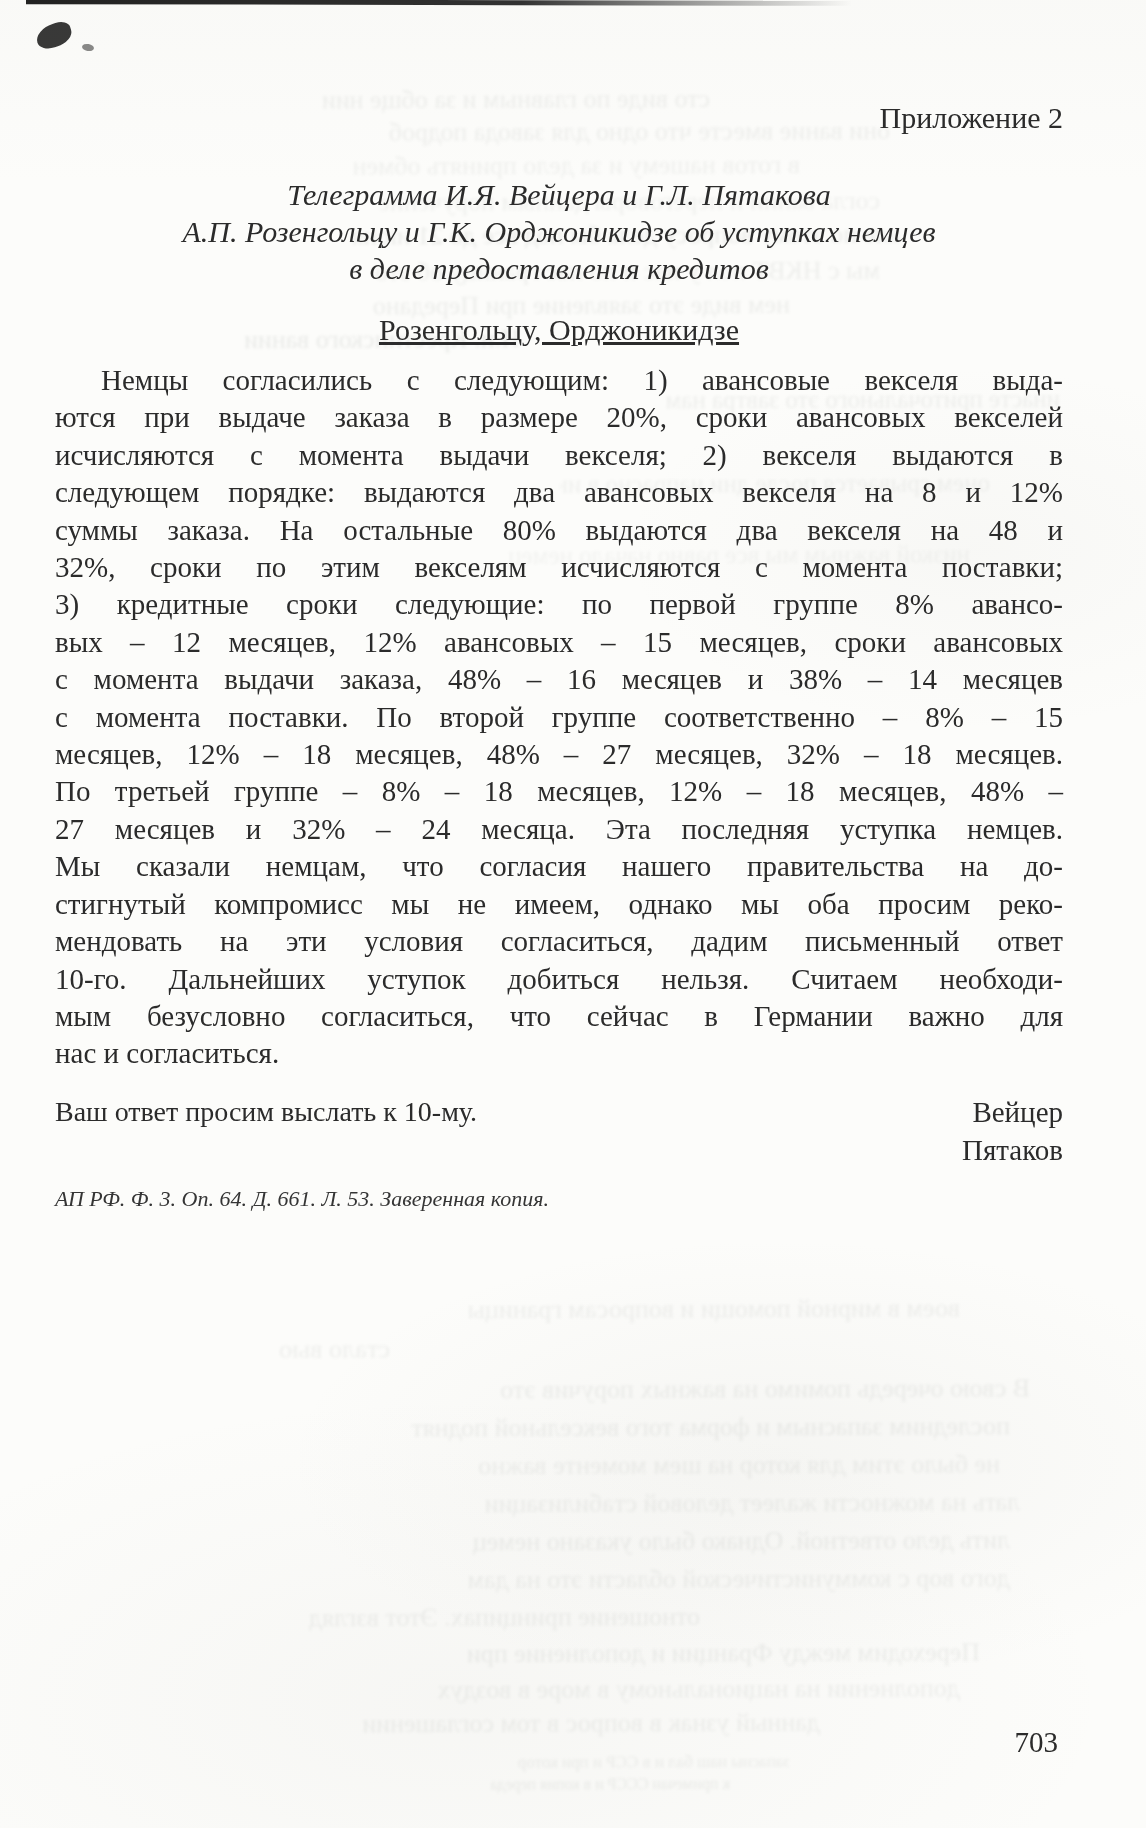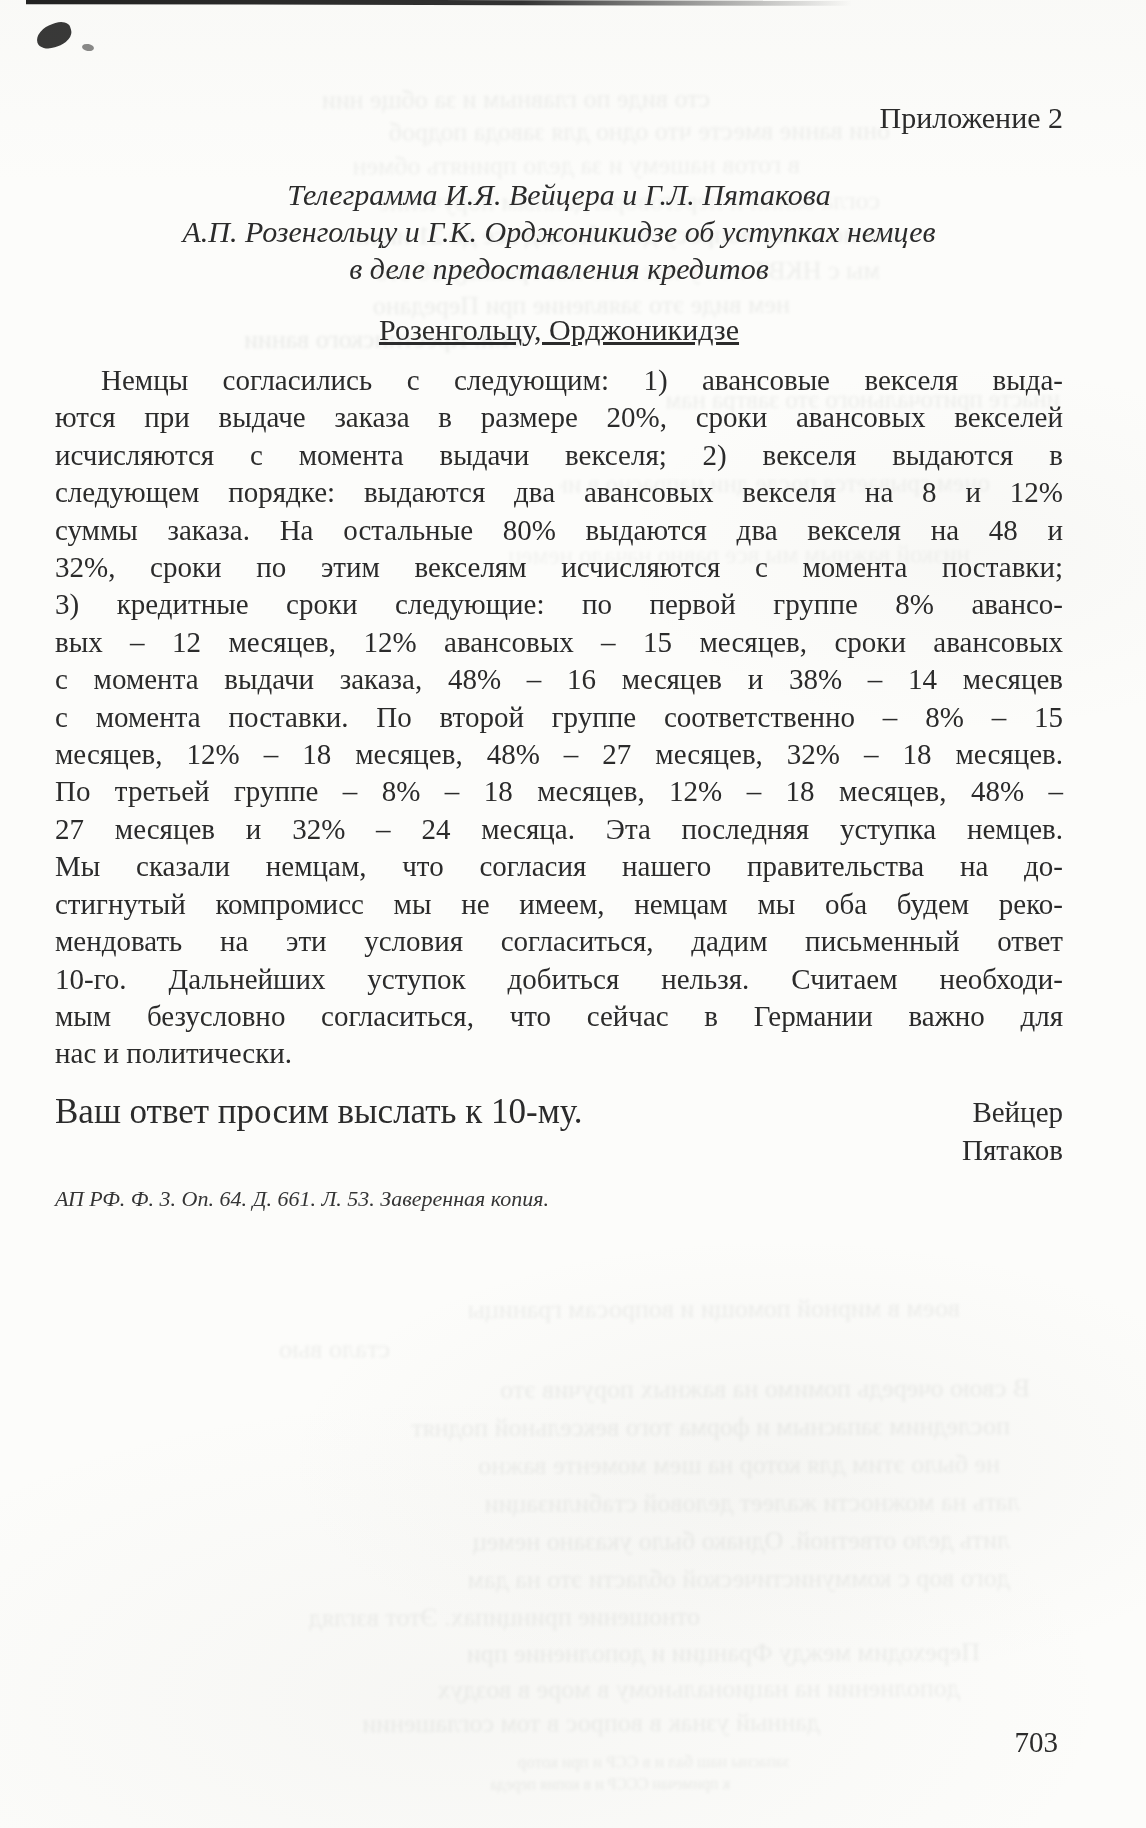--- a/index.html
+++ b/index.html
@@ -117,7 +117,7 @@
         <div class="bodyline">По третьей группе – 8% – 18 месяцев, 12% – 18 месяцев, 48% –</div>
         <div class="bodyline">27 месяцев и 32% – 24 месяца. Эта последняя уступка немцев.</div>
         <div class="bodyline">Мы сказали немцам, что согласия нашего правительства на до-</div>
-        <div class="bodyline">стигнутый компромисс мы не имеем, немцам мы оба будем реко-</div>
+        <div class="bodyline">стигнутый компромисс мы не имеем, однако мы оба просим реко-</div>
         <div class="bodyline">мендовать на эти условия согласиться, дадим письменный ответ</div>
         <div class="bodyline">10-го. Дальнейших уступок добиться нельзя. Считаем необходи-</div>
         <div class="bodyline">мым безусловно согласиться, что сейчас в Германии важно для</div>

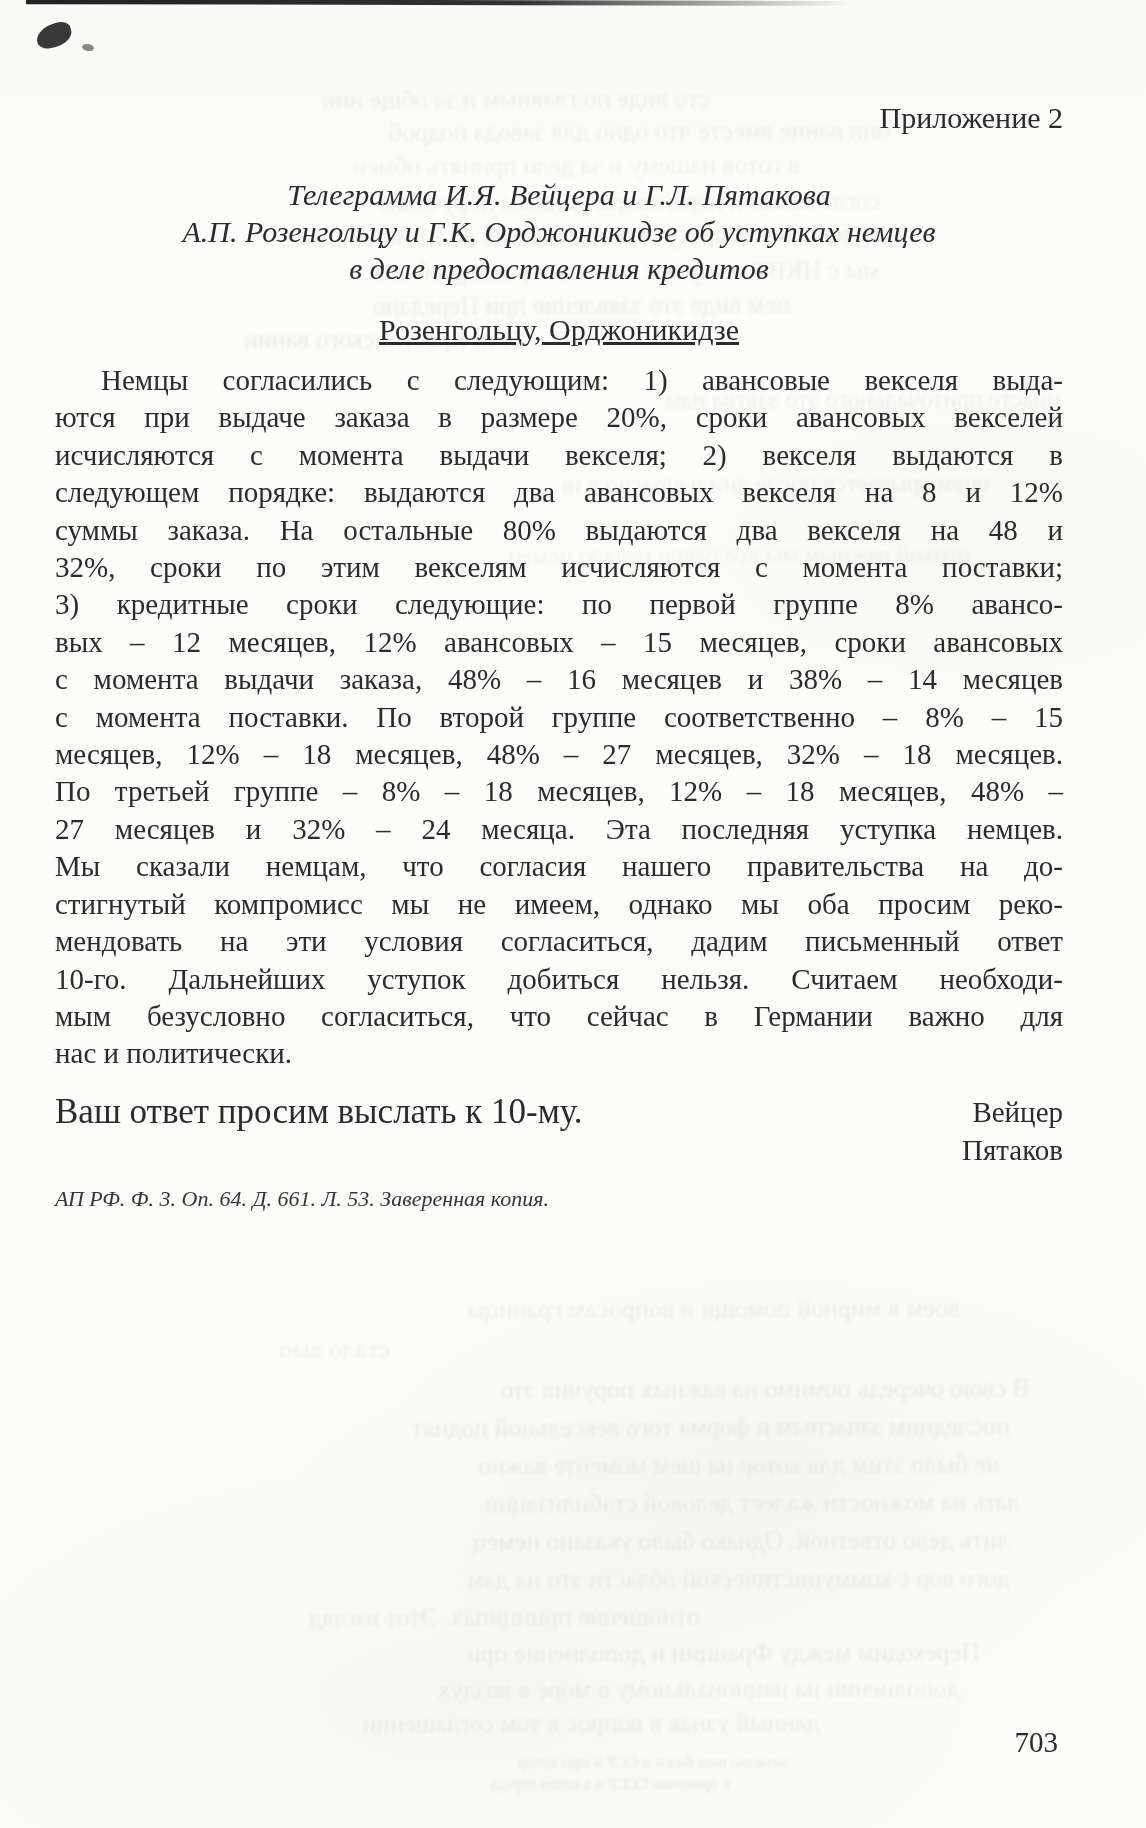--- a/index.html
+++ b/index.html
@@ -121,7 +121,7 @@
         <div class="bodyline">мендовать на эти условия согласиться, дадим письменный ответ</div>
         <div class="bodyline">10-го. Дальнейших уступок добиться нельзя. Считаем необходи-</div>
         <div class="bodyline">мым безусловно согласиться, что сейчас в Германии важно для</div>
-        <div class="bodyline last">нас и политически.</div>
+        <div class="bodyline last">нас и согласиться.</div>
       </div>
 
     <div class="closing-row">

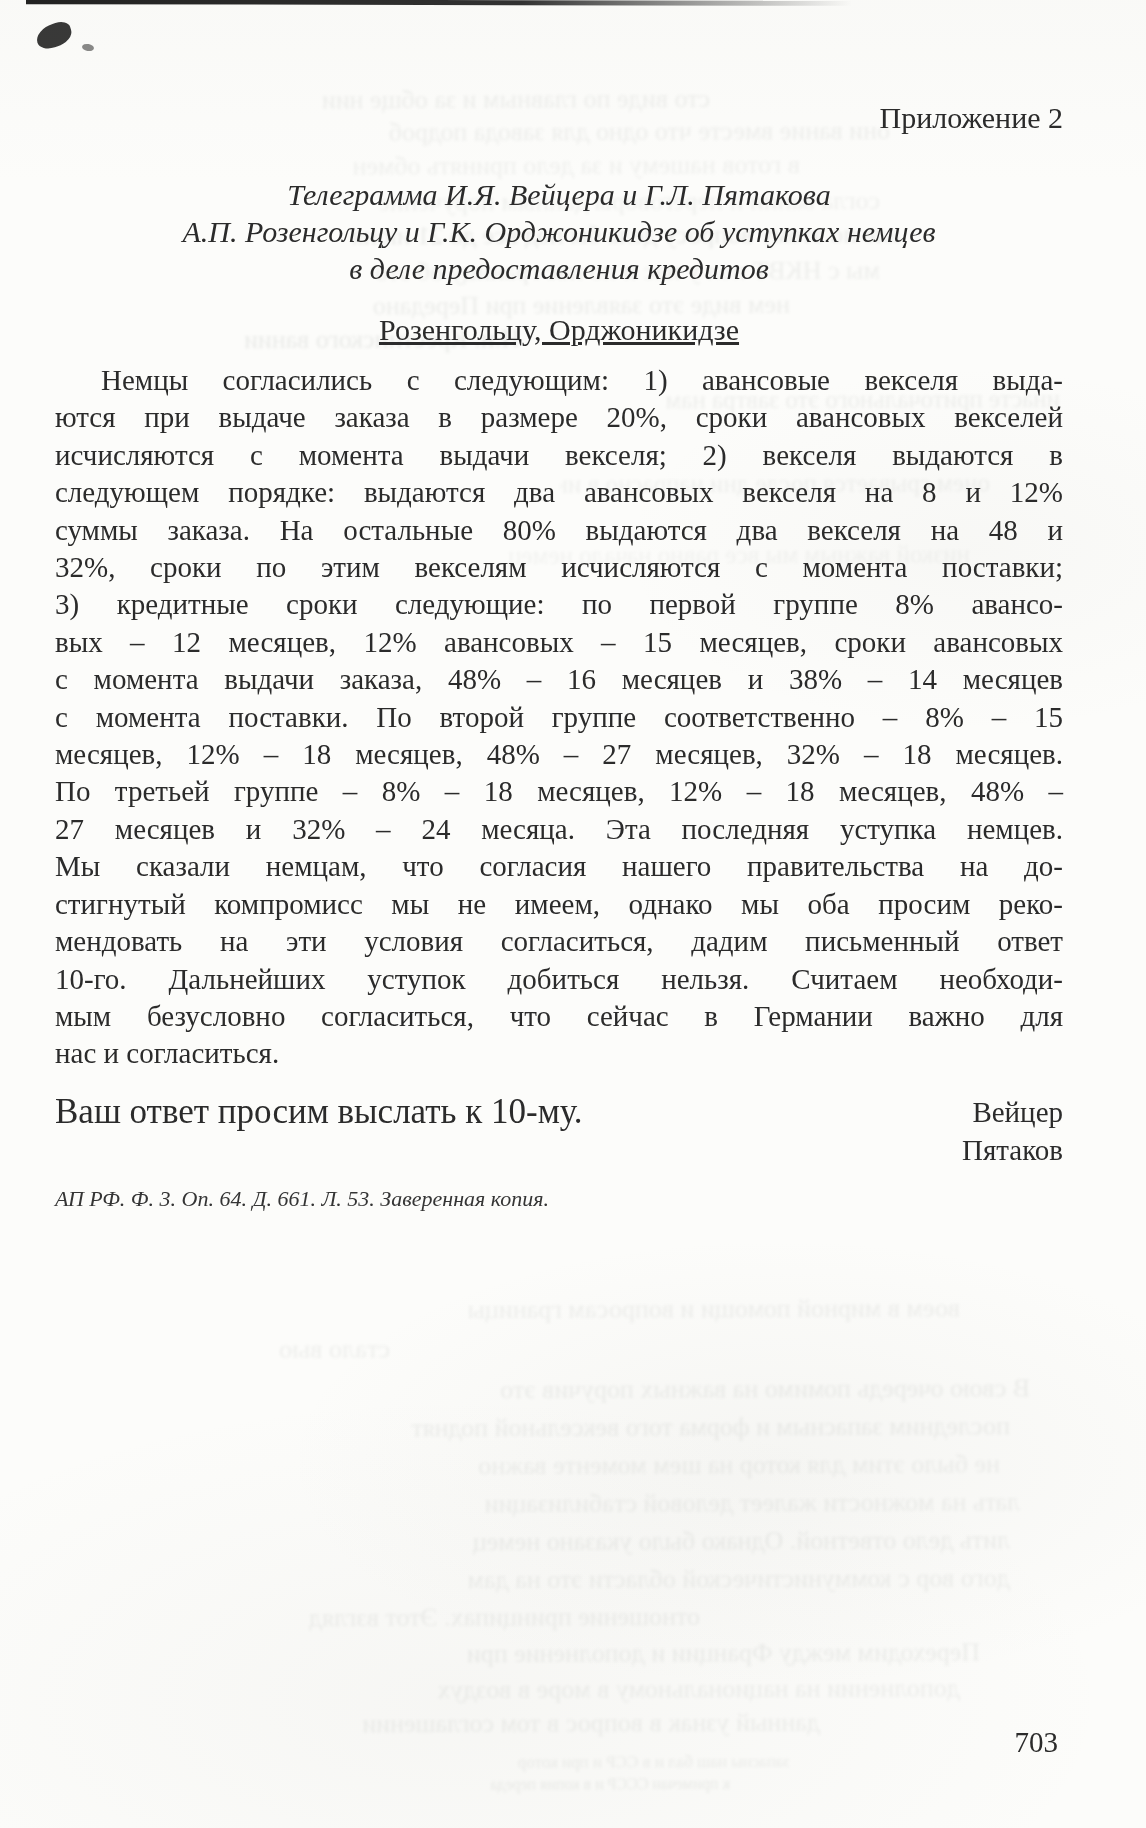--- a/index.html
+++ b/index.html
@@ -45,7 +45,7 @@
   .bodyline.last{text-align:left;text-align-last:left;}
 
   .closing-row{position:relative;margin-top:20px;height:88px;}
-  .closing{font-size:35px;line-height:37px;}
+  .closing{font-size:28px;line-height:37px;}
   .signatures{position:absolute;right:0;top:0;text-align:right;font-size:29px;line-height:38px;}
 
   .citation{margin-top:4px;font-style:italic;font-size:22px;line-height:28px;color:#353535;}

